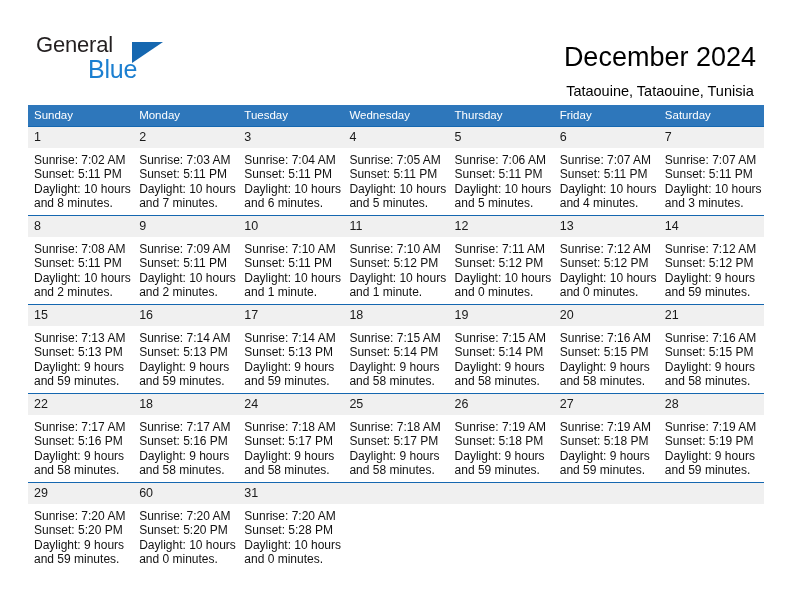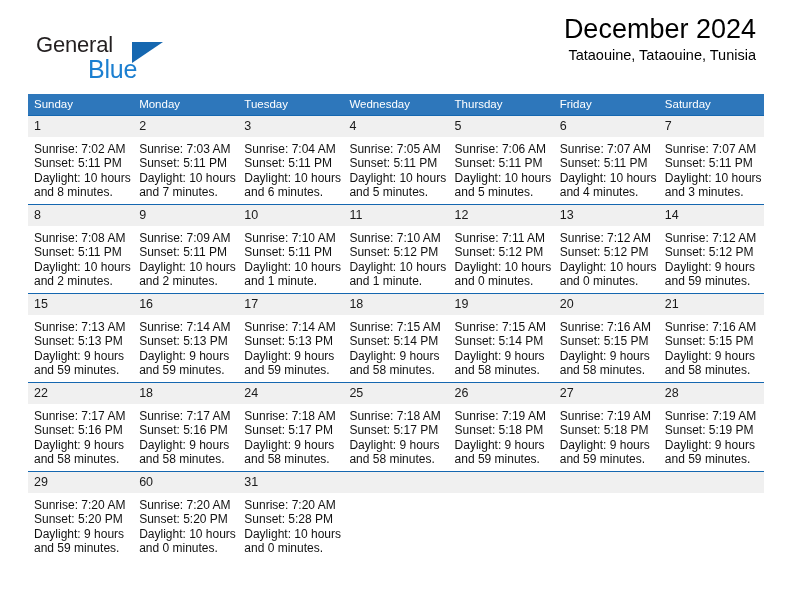--- a/index.html
+++ b/index.html
@@ -66,8 +66,8 @@
   .title-block {
     position: absolute;
     right: 36px;
-    top: 12px;
-    text-align: right;
+    top: 40px;
+    text-align: center;
   }
   .cal-title {
     font-size: 27px;

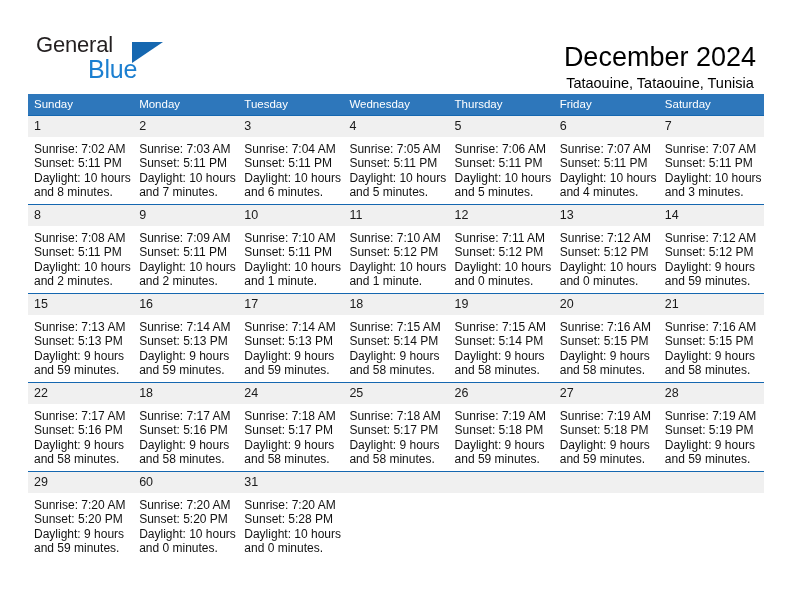--- a/index.html
+++ b/index.html
@@ -77,7 +77,7 @@
     white-space: nowrap;
   }
   .cal-subtitle {
-    margin-top: 0;
+    margin-top: 8px;
     font-size: 14.5px;
     line-height: 19px;
     color: #000000;

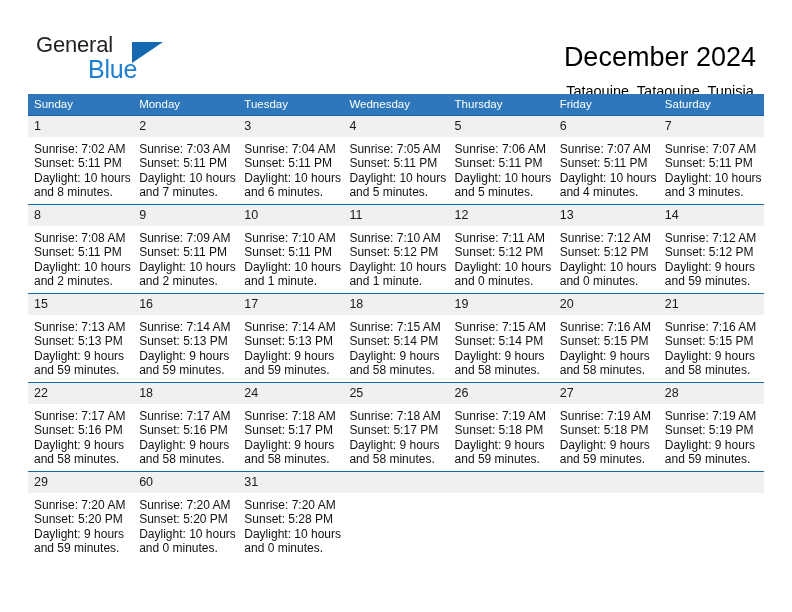--- a/index.html
+++ b/index.html
@@ -88,7 +88,7 @@
   .calendar {
     position: absolute;
     left: 28px;
-    top: 94px;
+    top: 105px;
     width: 736px;
     border-collapse: collapse;
     table-layout: fixed;

